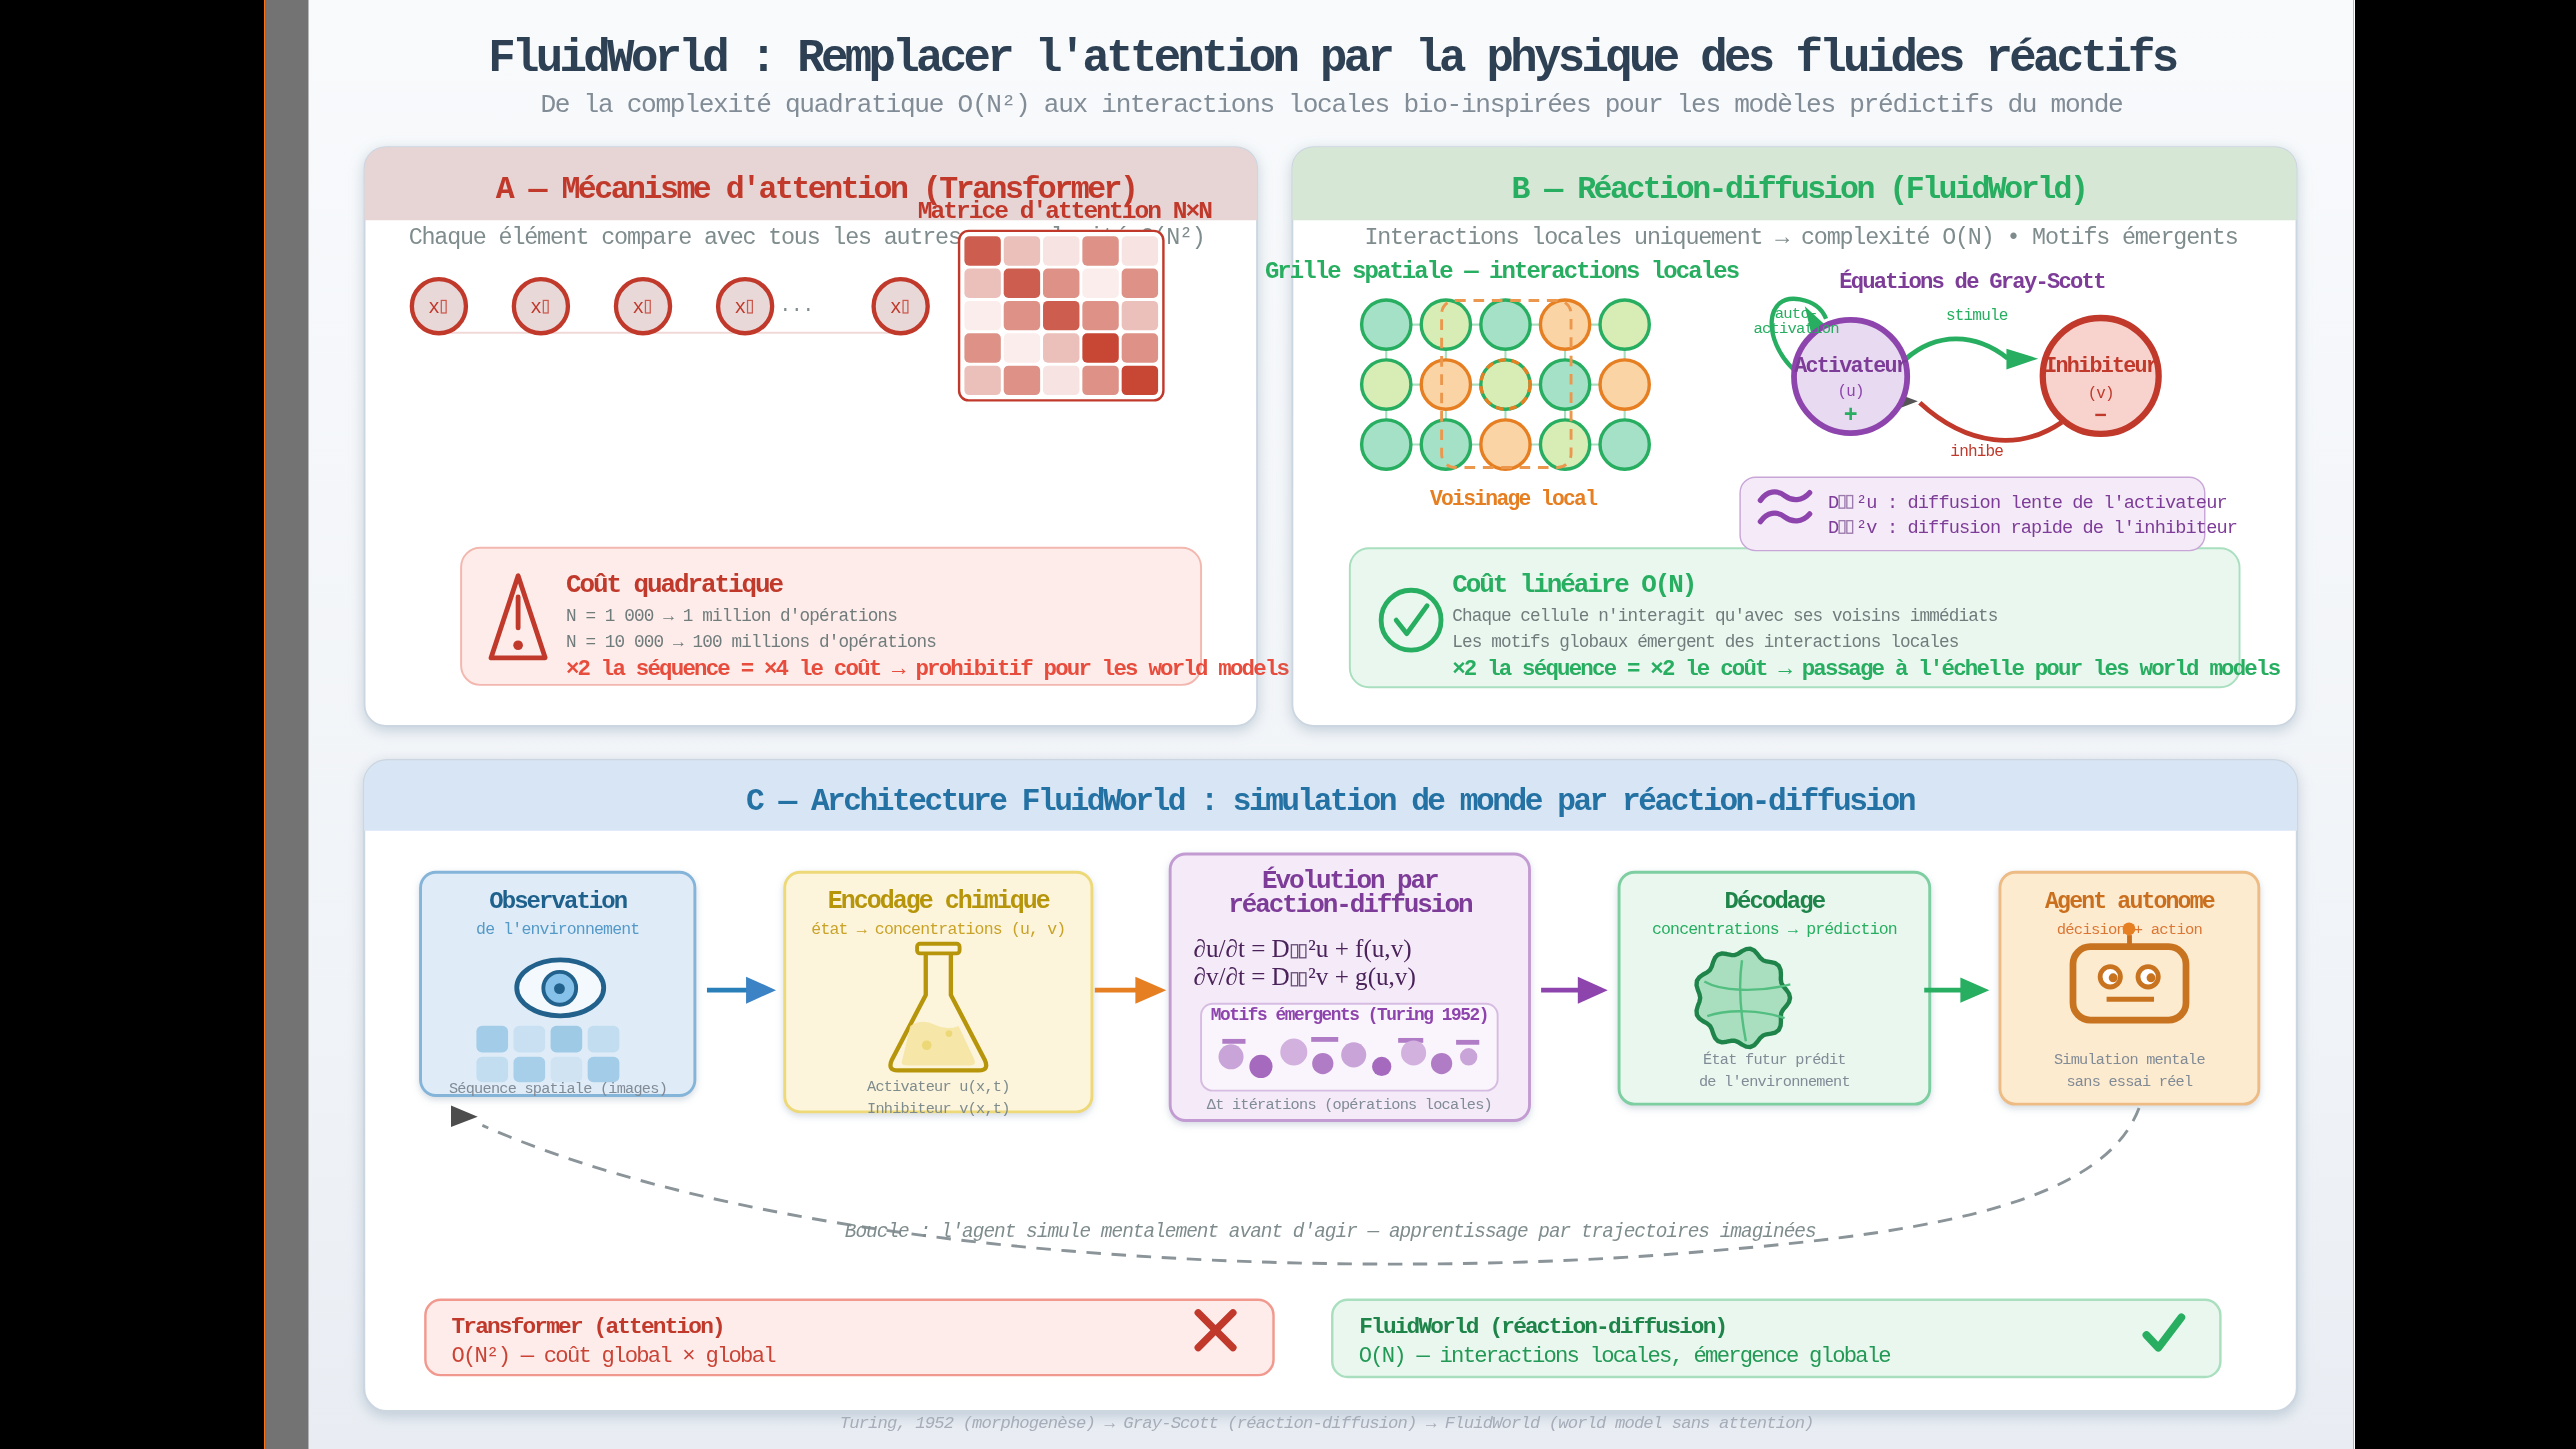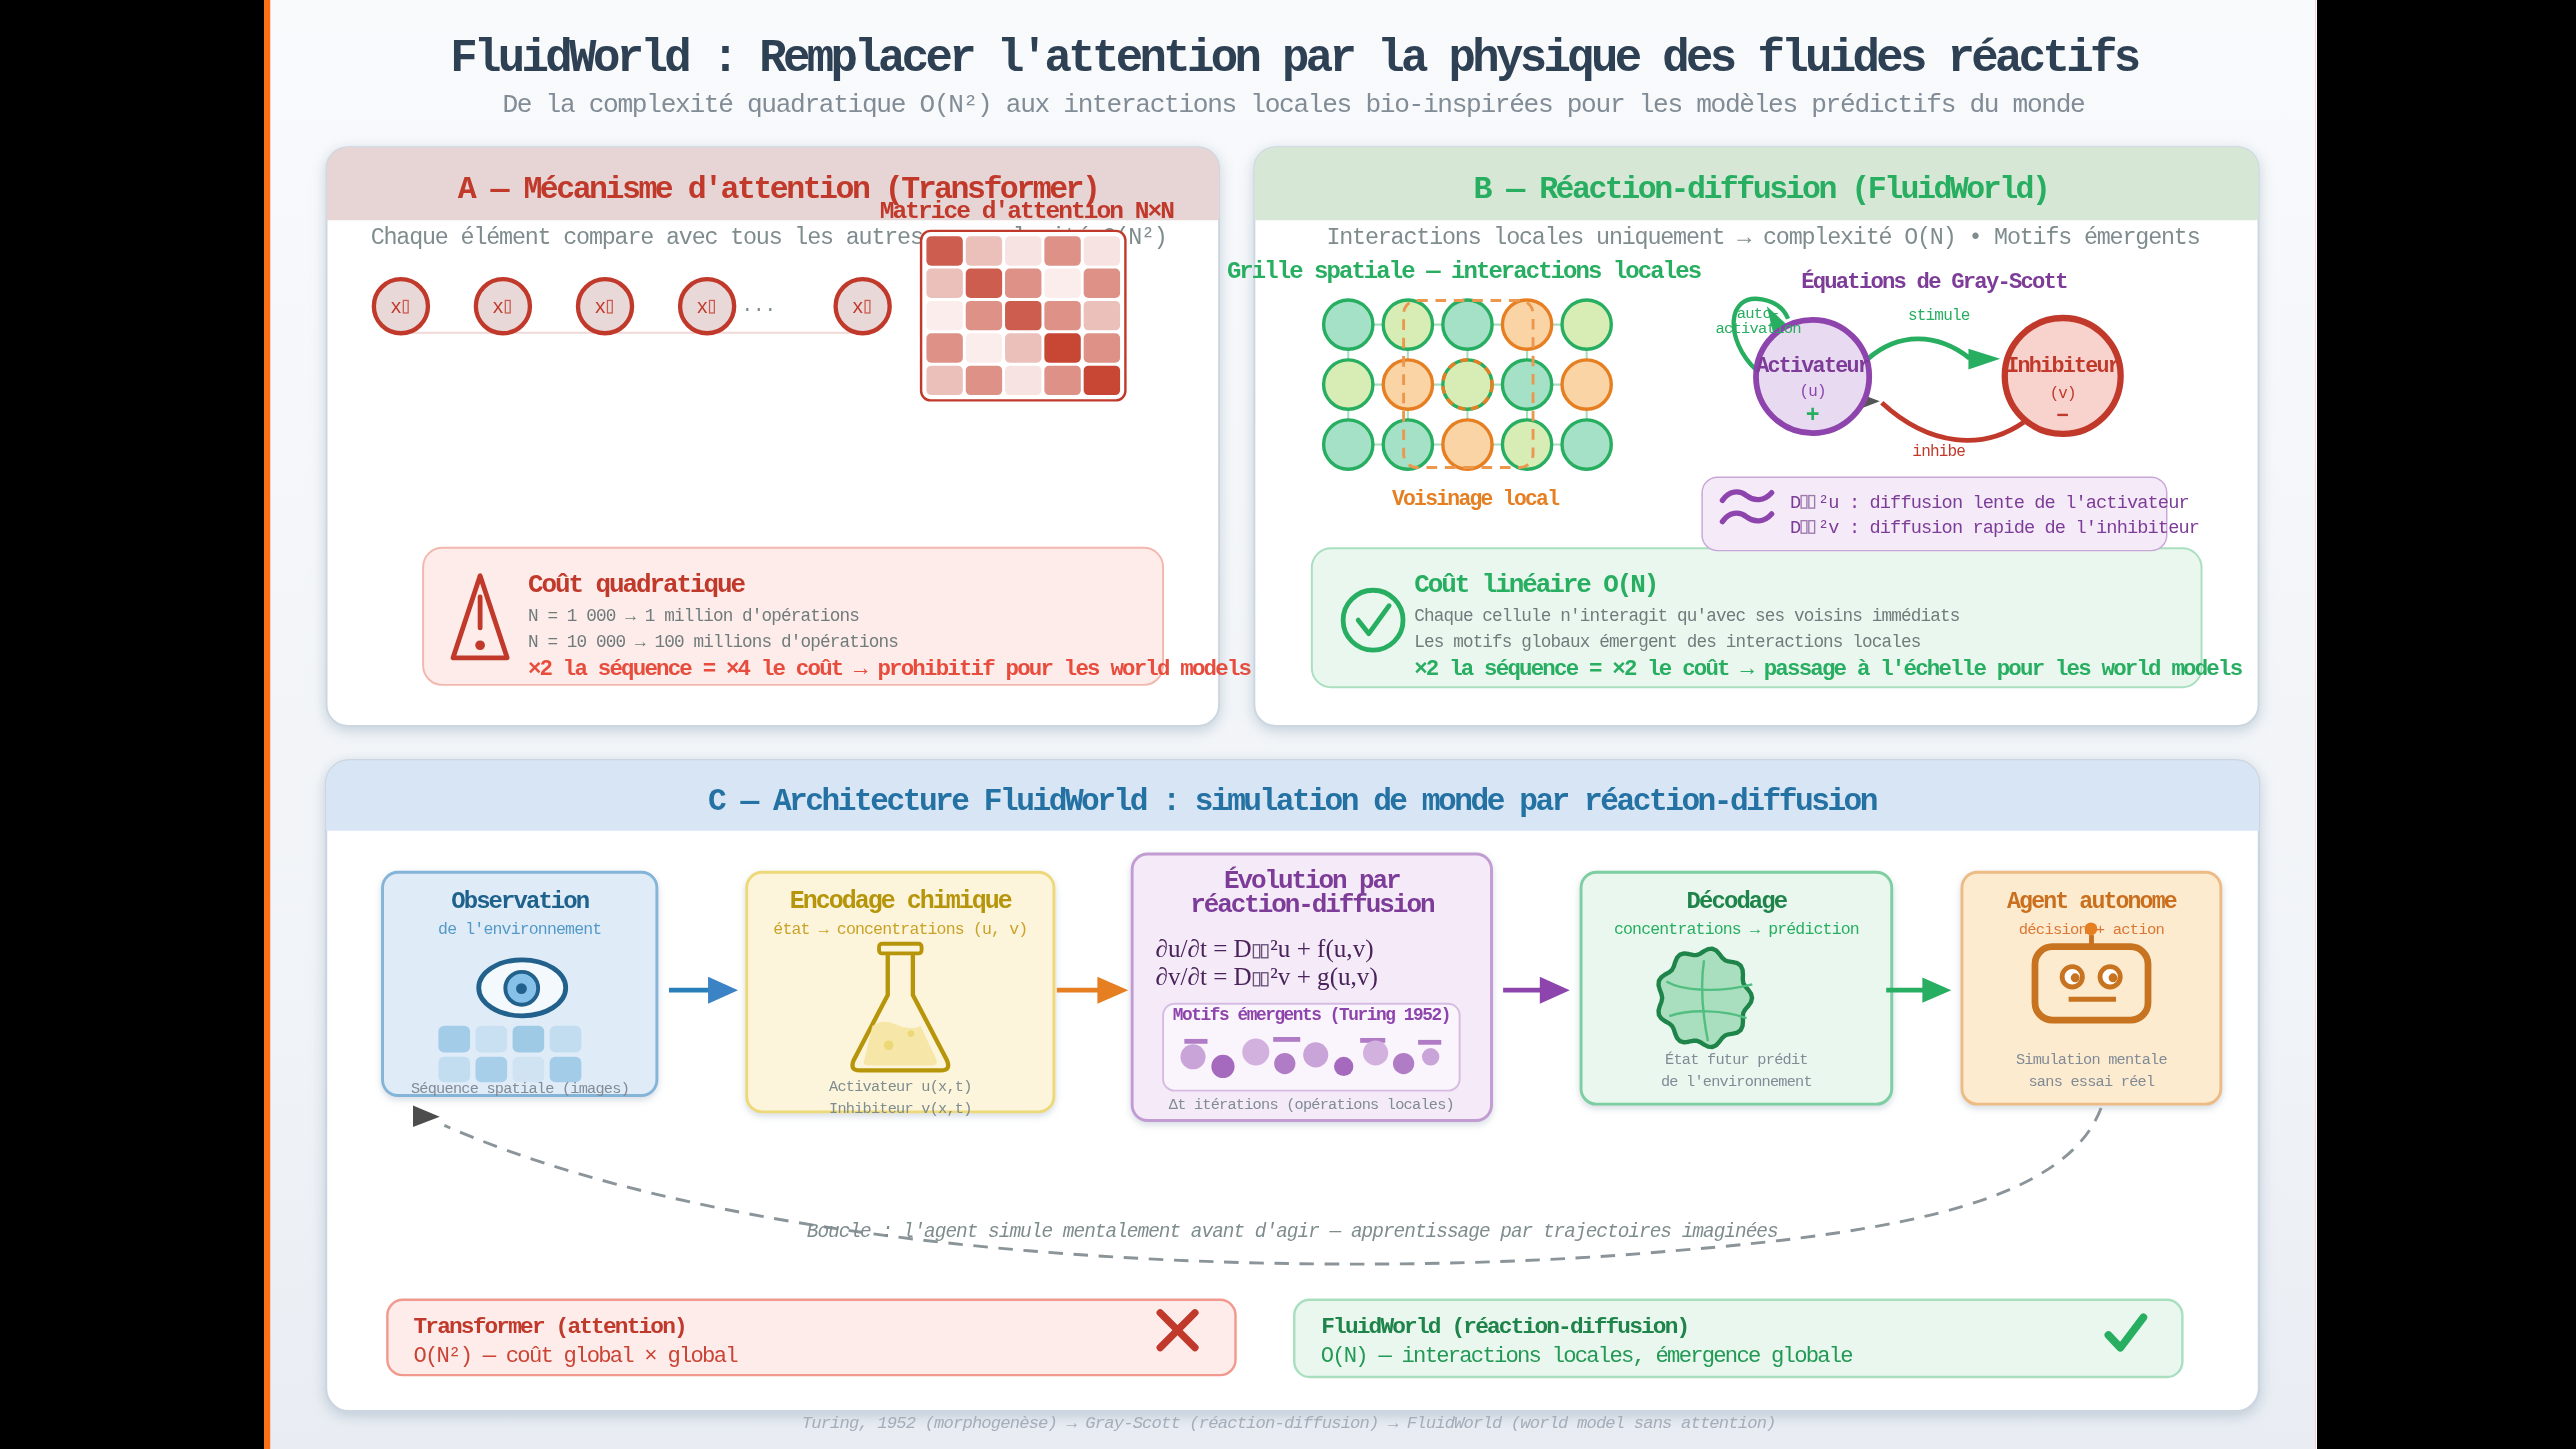--- a/index.html
+++ b/index.html
@@ -3,7 +3,7 @@
 <meta charset="utf-8">
 <style>
   html,body{margin:0;padding:0;background:#000;width:2576px;height:1449px;overflow:hidden;}
-  #stage{position:absolute;left:264px;top:0;width:2046px;height:1449px;background:#fca5a5;border-left:6px solid #f97316;border-right:1px solid #fff;}
+  #stage{position:absolute;left:264px;top:0;width:2046px;height:1449px;background:#737373;border-left:1px solid #f97316;border-right:1px solid #fff;padding-left:43px;}
   svg{display:block;}
   text{font-family:"Liberation Mono", monospace;}
   .ser{font-family:"Liberation Serif", serif;}

